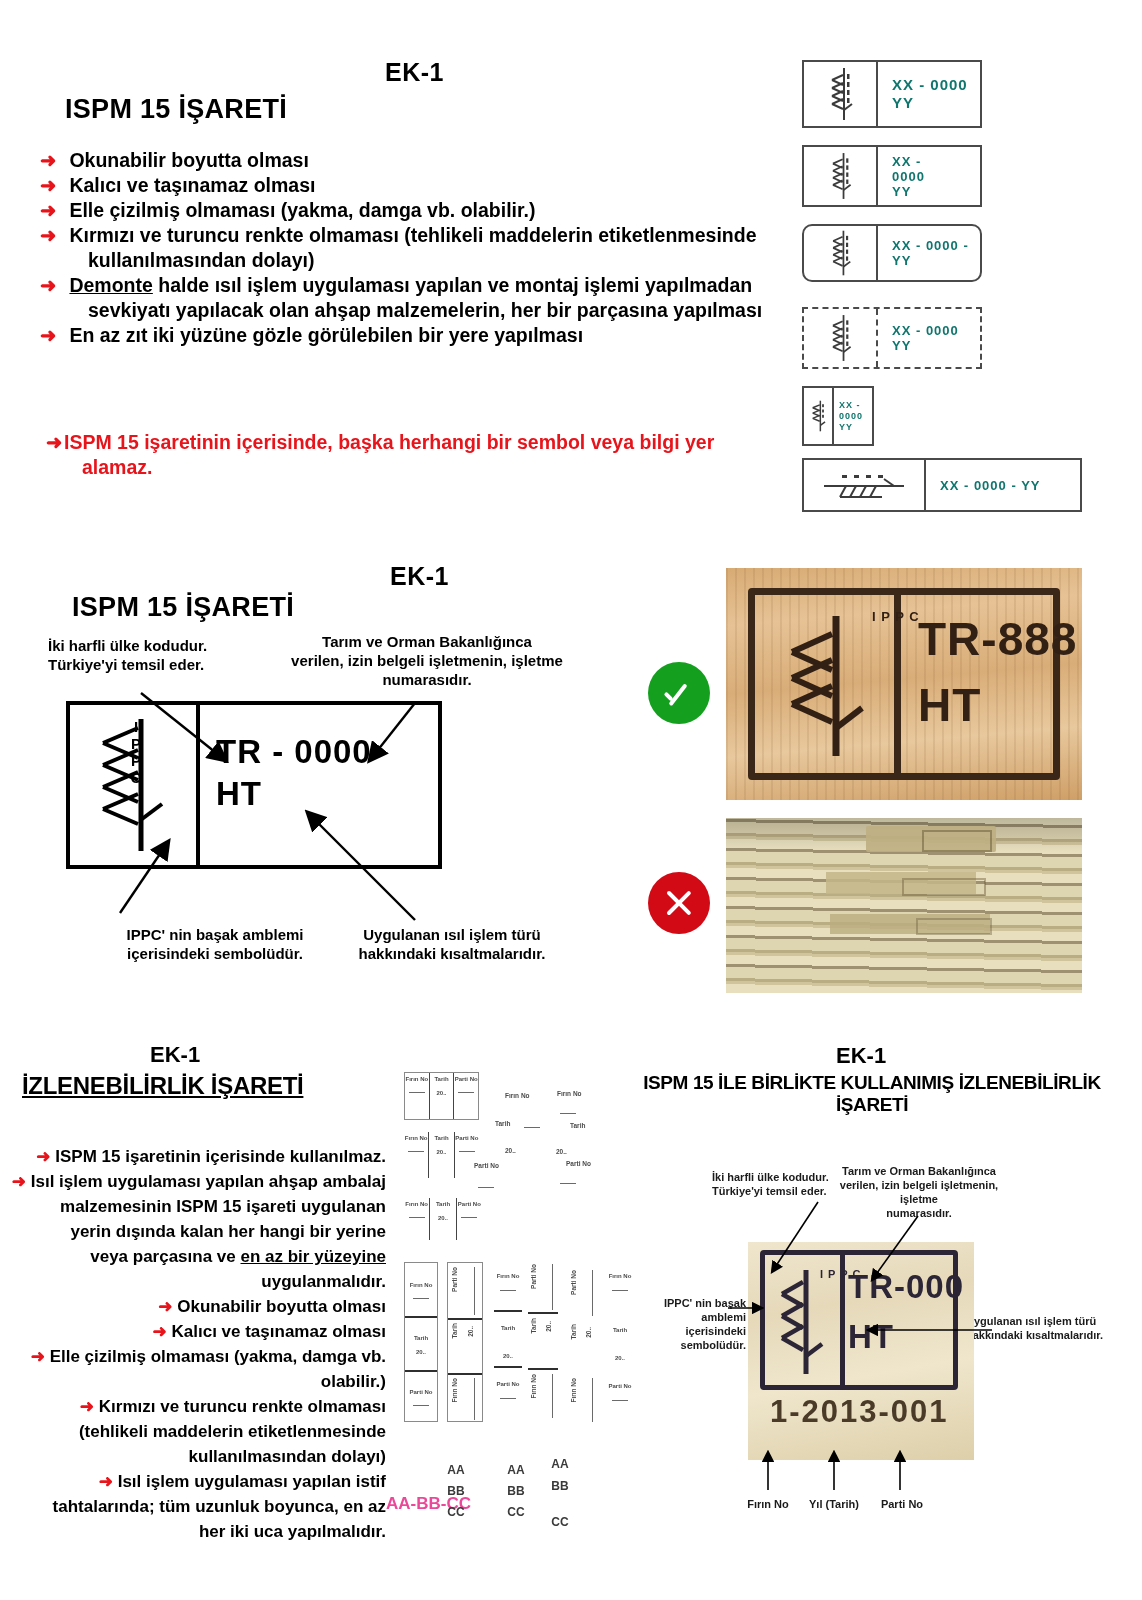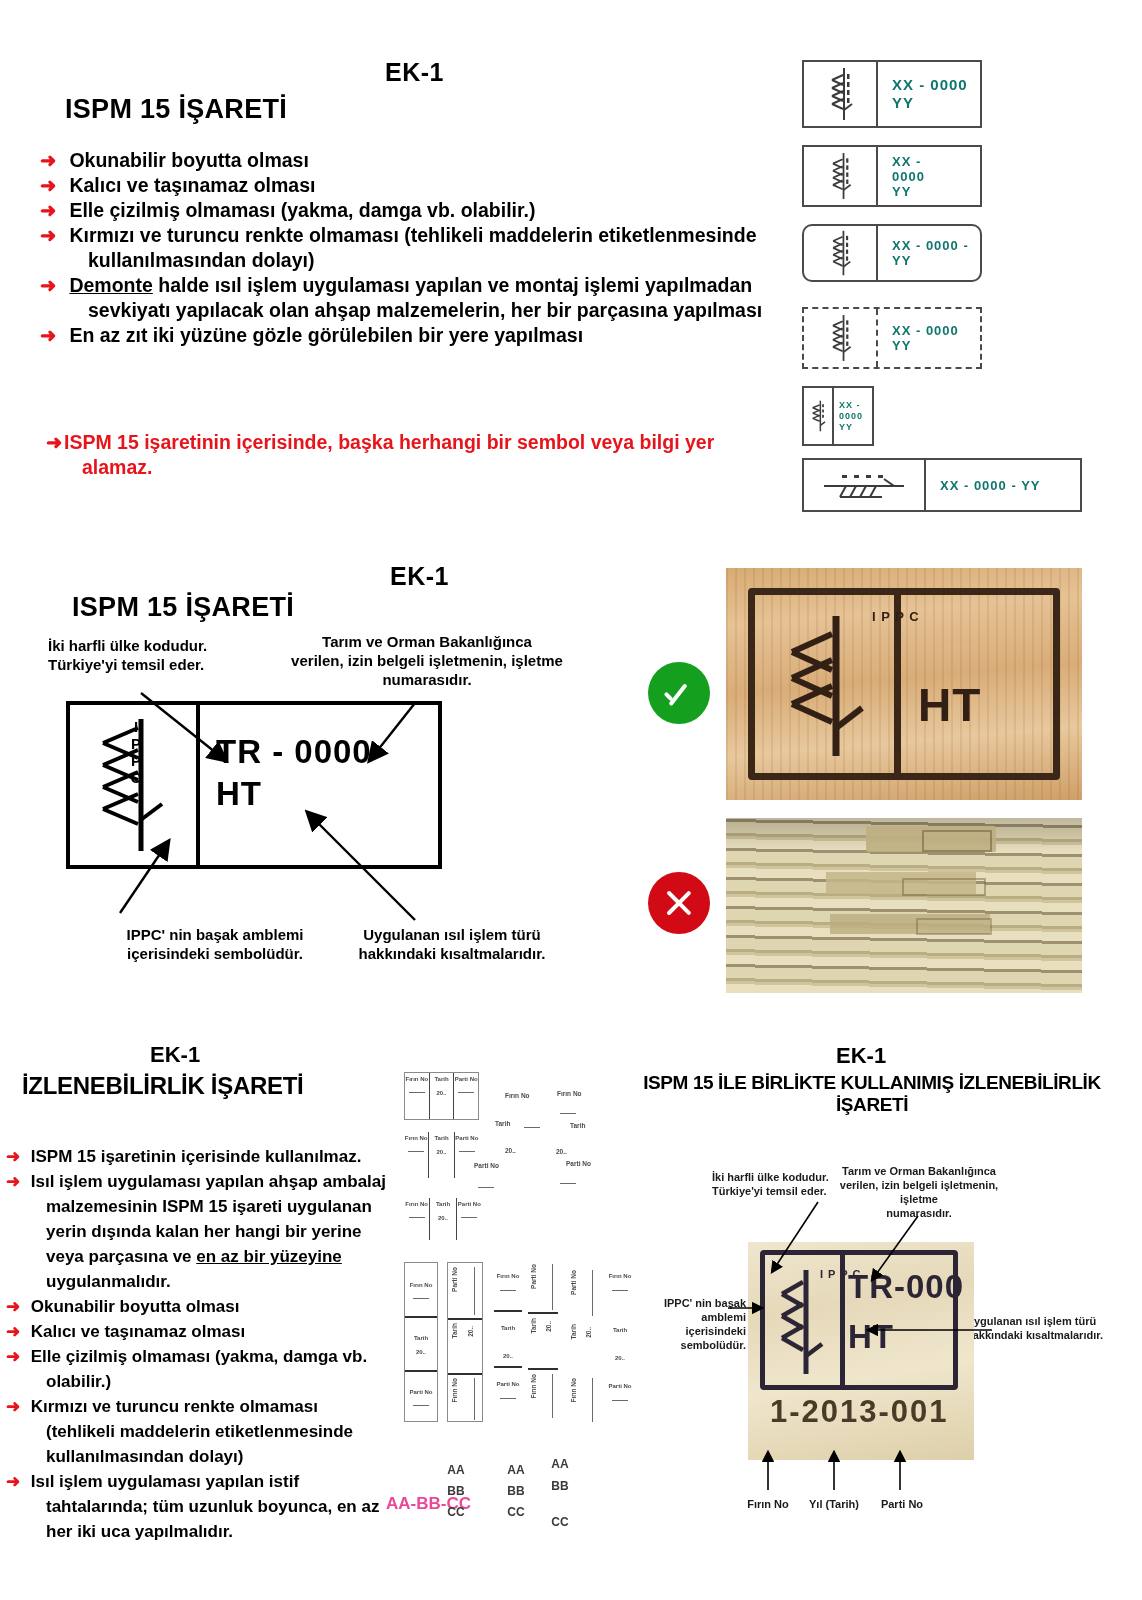--- a/index.html
+++ b/index.html
@@ -363,6 +363,7 @@
       </g>
     </svg>
     <div class="burn-text" style="left:146px;top:38px;font-size:13px;line-height:21px;">I P P C</div>
+    <div class="burn-text" style="left:192px;top:44px;font-size:46px;">TR-888</div>
     <div class="burn-text" style="left:192px;top:110px;font-size:46px;">HT</div>
   </div>
   <div class="okicon" style="left:648px;top:662px;width:62px;height:62px;"></div>

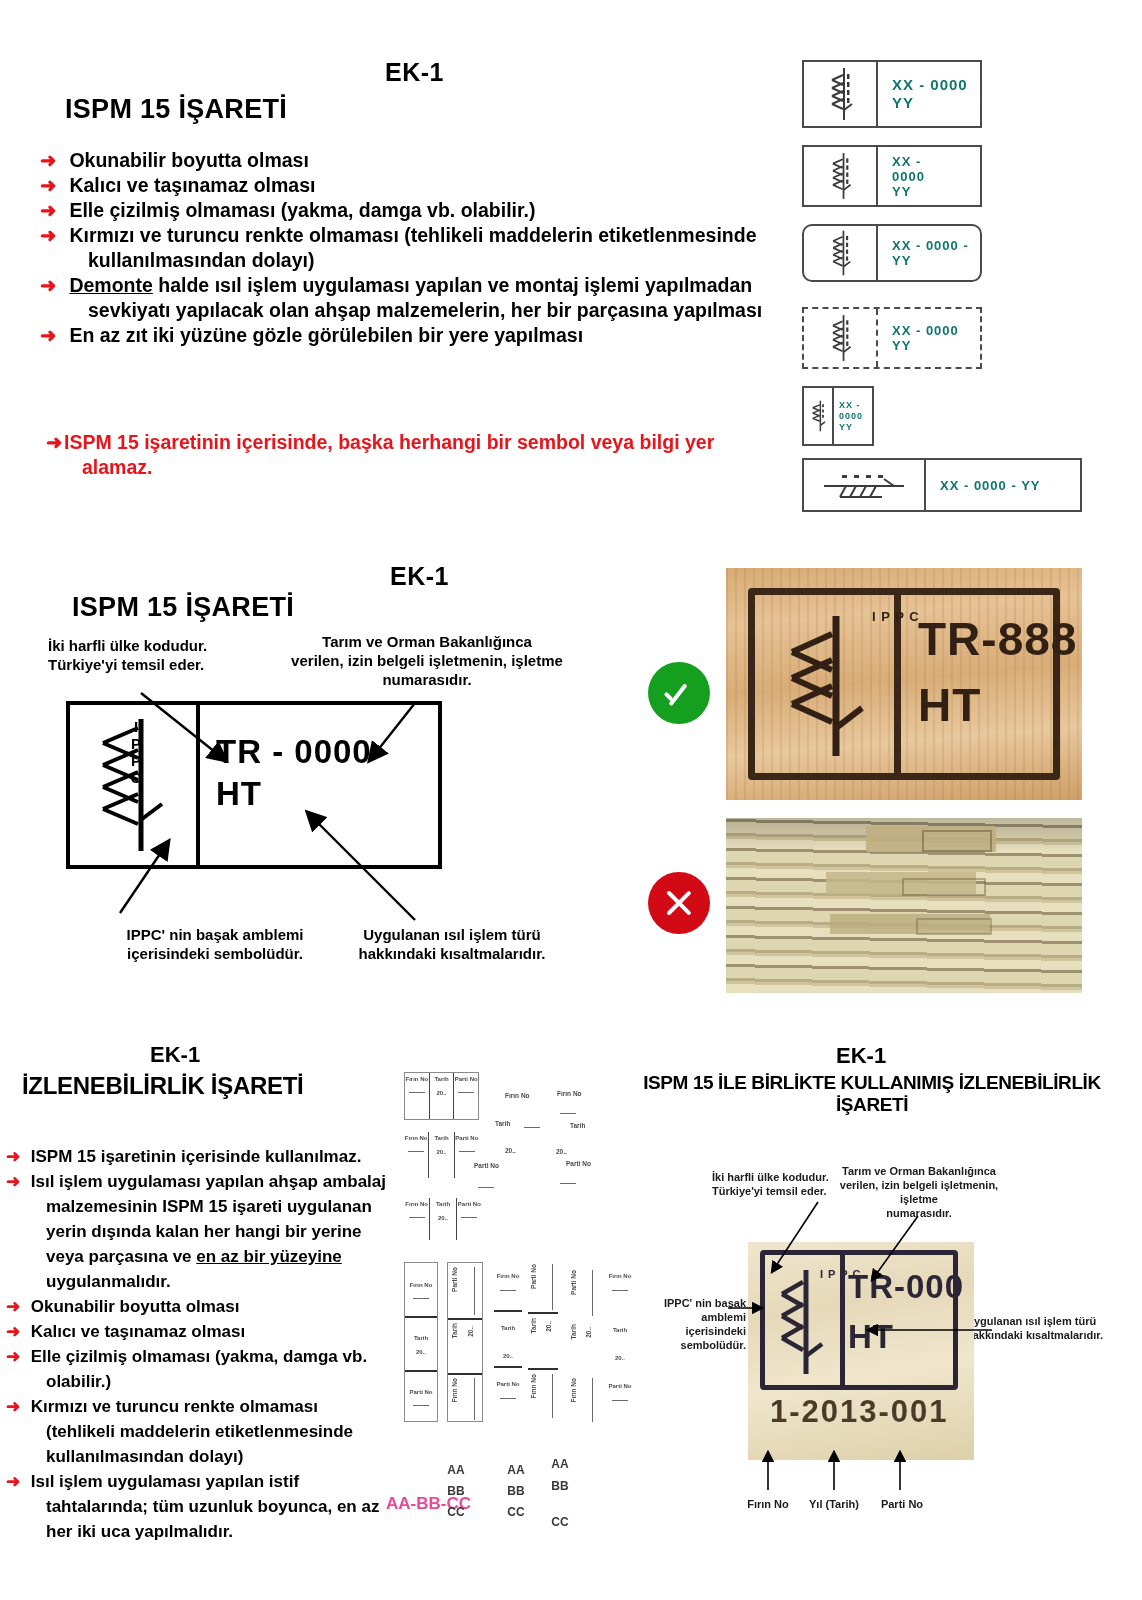--- a/index.html
+++ b/index.html
@@ -383,7 +383,7 @@
     </div>
 
   <div class="abs" style="left:150px;top:1042px;font-weight:bold;font-size:22px;">EK-1</div>
-  <div class="abs" style="left:22px;top:1072px;font-weight:bold;font-size:24px;letter-spacing:-.3px;">İZLENEBİLİRLİK İŞARETİ</div>
+  <div class="abs" style="left:22px;top:1072px;font-weight:bold;font-size:24px;letter-spacing:-.3px;text-decoration:underline;">İZLENEBİLİRLİK İŞARETİ</div>
 
   <div class="abs" style="left:26px;top:1144px;width:360px;">
     <div class="cond" style="padding-left:20px;text-indent:-20px;">

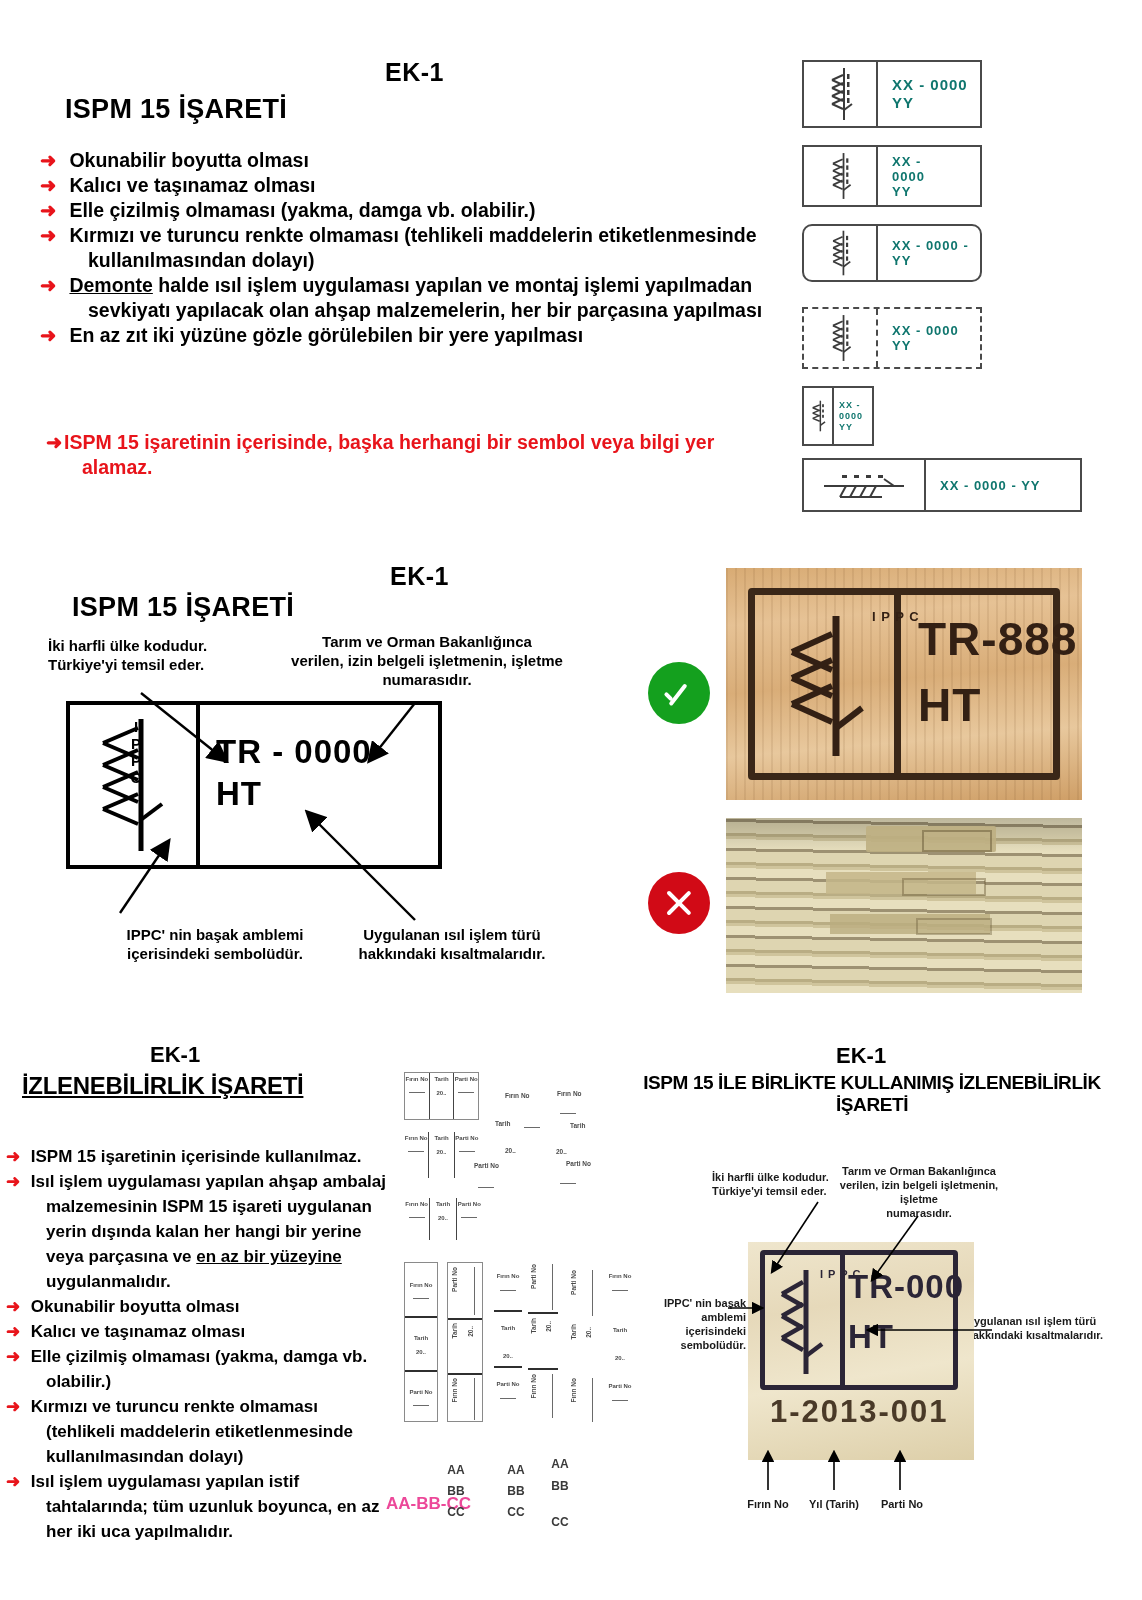--- a/index.html
+++ b/index.html
@@ -385,7 +385,7 @@
   <div class="abs" style="left:150px;top:1042px;font-weight:bold;font-size:22px;">EK-1</div>
   <div class="abs" style="left:22px;top:1072px;font-weight:bold;font-size:24px;letter-spacing:-.3px;text-decoration:underline;">İZLENEBİLİRLİK İŞARETİ</div>
 
-  <div class="abs" style="left:26px;top:1144px;width:360px;">
+  <div class="abs" style="left:26px;top:1144px;width:360px;text-align:right;">
     <div class="cond" style="padding-left:20px;text-indent:-20px;">
       <span class="arrow-red">➜</span>&nbsp;<span>ISPM 15 işaretinin içerisinde kullanılmaz.</span>
     </div>

